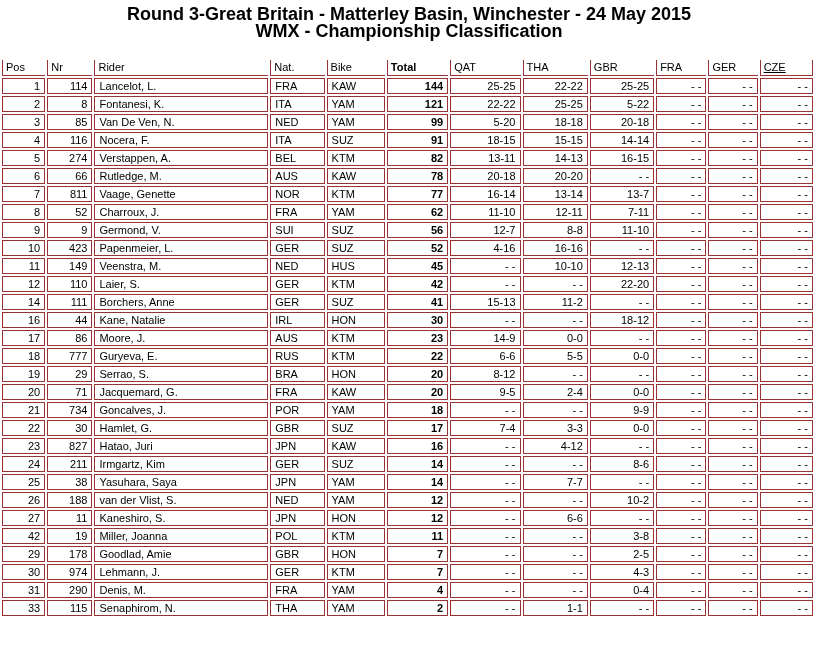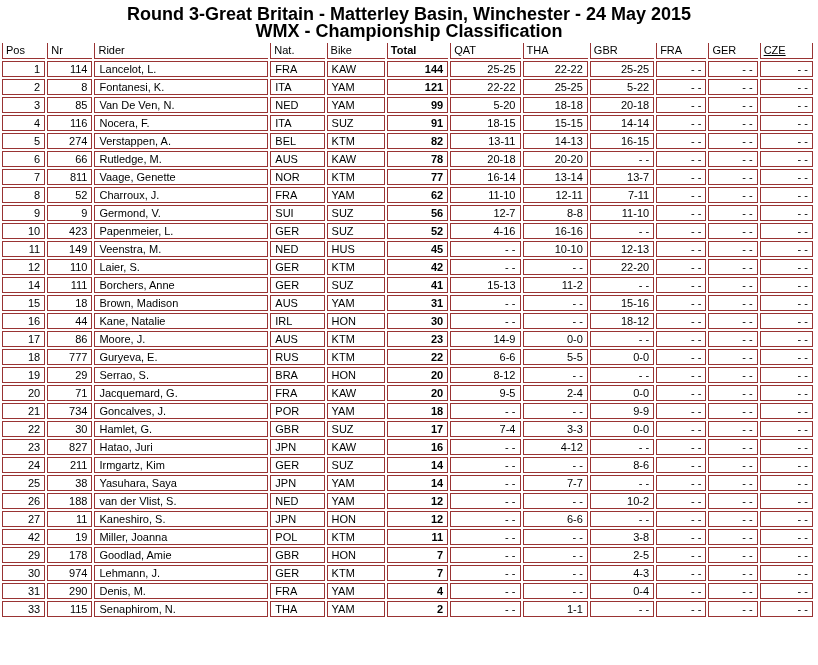--- a/index.html
+++ b/index.html
@@ -32,7 +32,7 @@
     border-spacing: 2px 2px;
     table-layout: fixed;
     margin-left: 0px;
-    margin-top: 1px;
+    margin-top: 18px;
     font-size: 11px;
     width: 815px;
   }

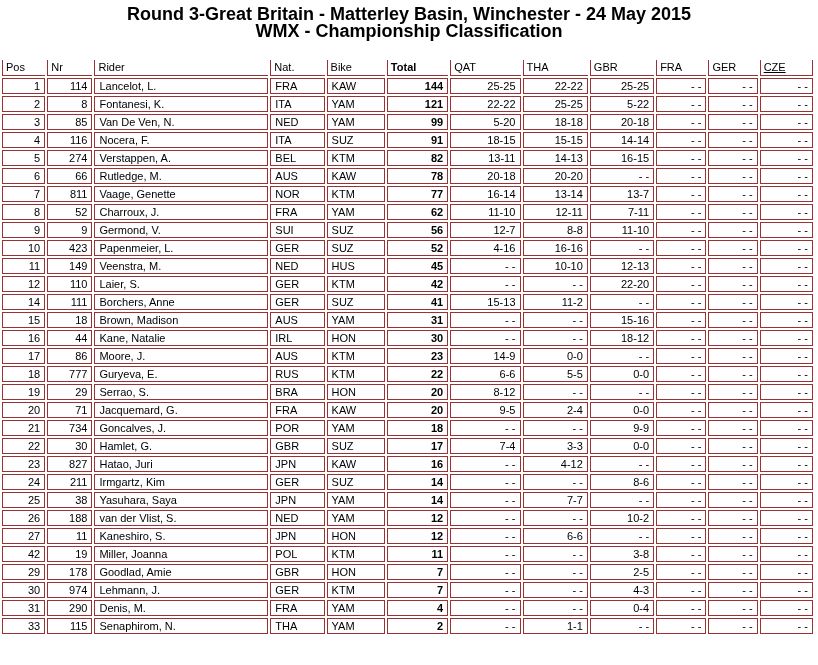--- a/index.html
+++ b/index.html
@@ -296,20 +296,6 @@
           <td class="a-r">- -</td>
         </tr>
         <tr>
-          <td class="a-r">15</td>
-          <td class="a-r">18</td>
-          <td class="a-l">Brown, Madison</td>
-          <td class="a-l">AUS</td>
-          <td class="a-l">YAM</td>
-          <td class="a-r bold">31</td>
-          <td class="a-r">- -</td>
-          <td class="a-r">- -</td>
-          <td class="a-r">15-16</td>
-          <td class="a-r">- -</td>
-          <td class="a-r">- -</td>
-          <td class="a-r">- -</td>
-        </tr>
-        <tr>
           <td class="a-r">16</td>
           <td class="a-r">44</td>
           <td class="a-l">Kane, Natalie</td>

